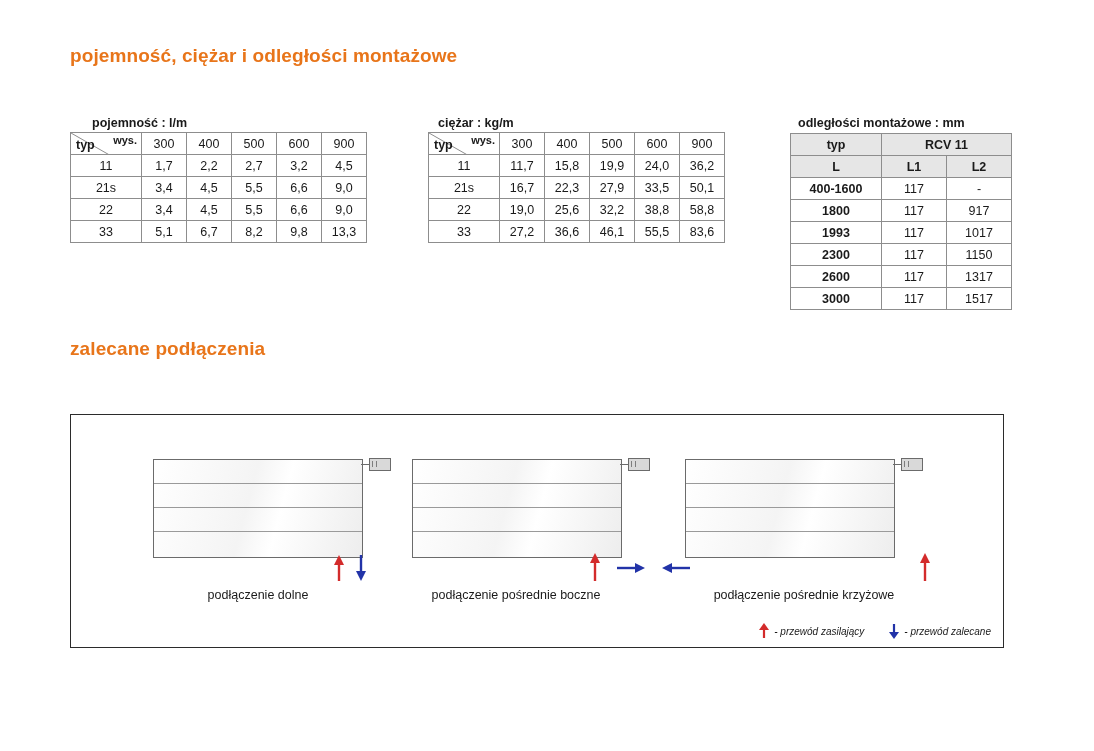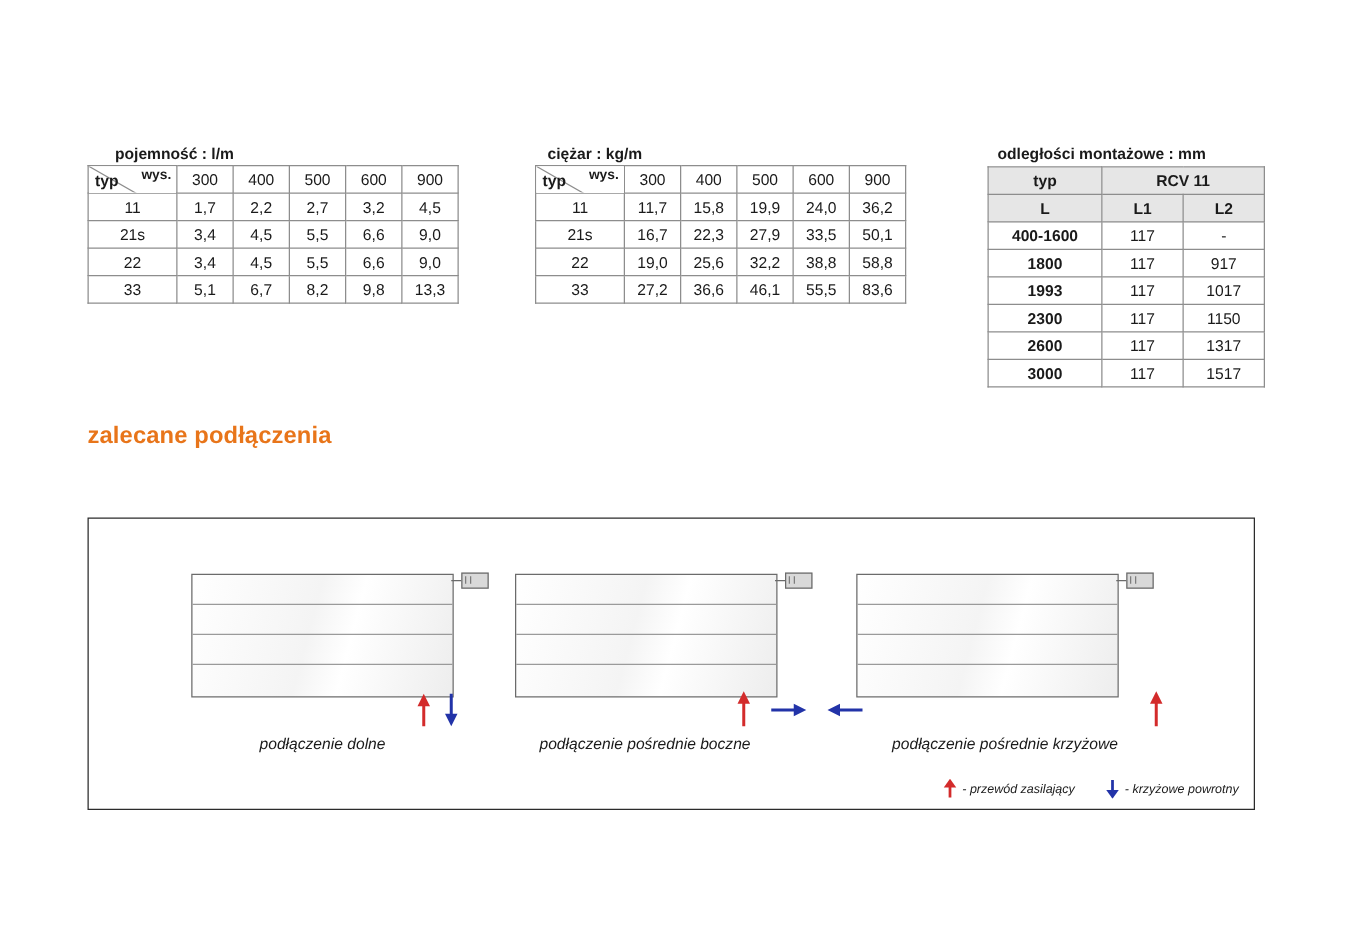--- a/index.html
+++ b/index.html
@@ -202,6 +202,7 @@
 
 <div class="page">
 
+  <div class="heading" id="heading-capacity">pojemność, ciężar i odległości montażowe</div>
 
   <div class="tbl-caption" style="left:80px; top:116px;padding-left:12px;">pojemność : l/m</div>
   <div class="tbl-wrap" style="left:70px; top:132px;">

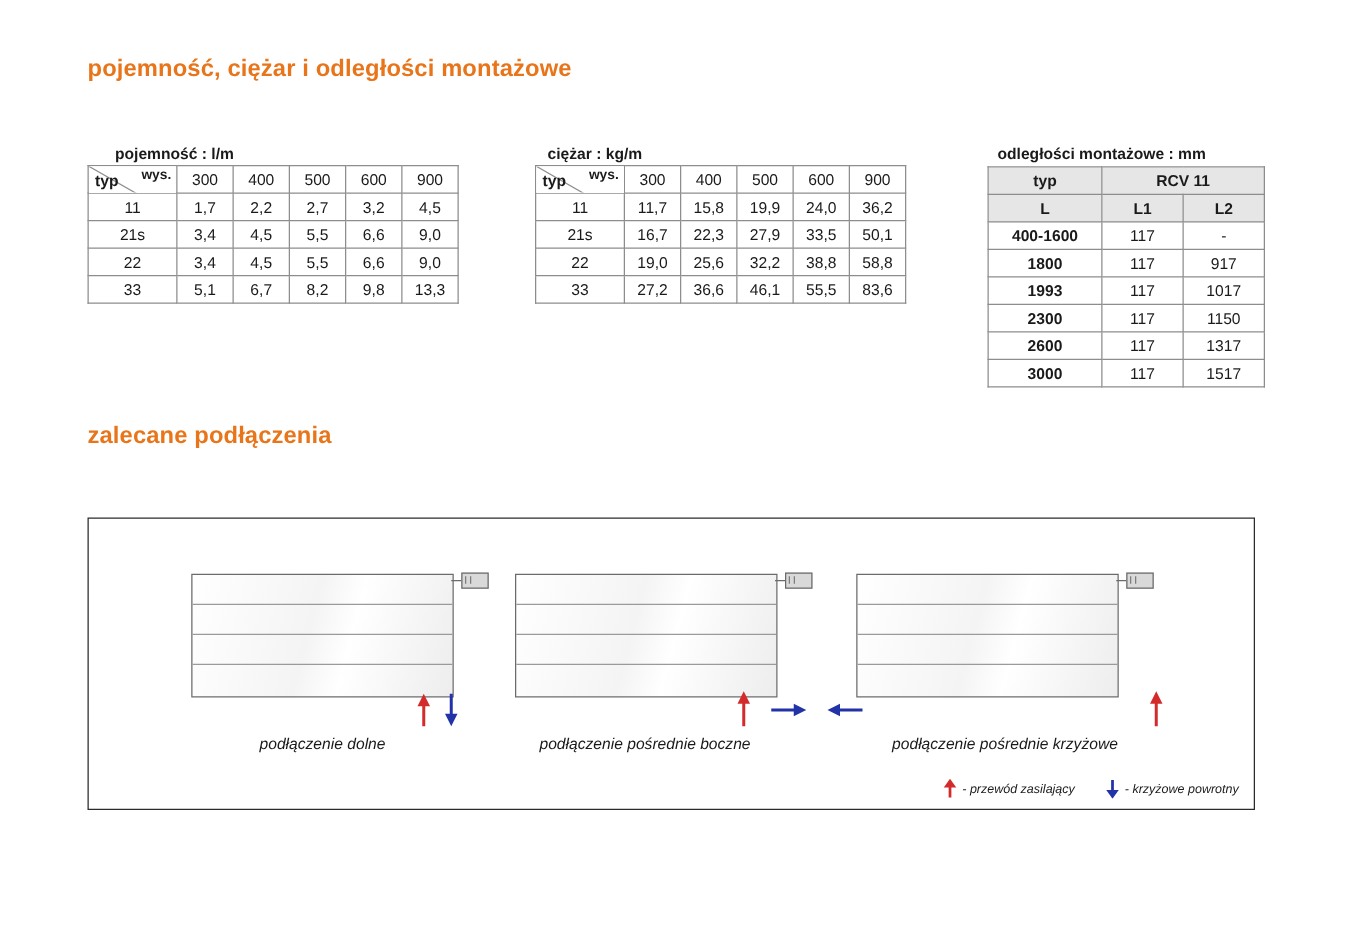--- a/index.html
+++ b/index.html
@@ -181,7 +181,6 @@
   .cap {
     position: absolute;
     font-size: 12.5px;
-    font-style: italic;
     color: #1a1a1a;
     text-align: center;
   }

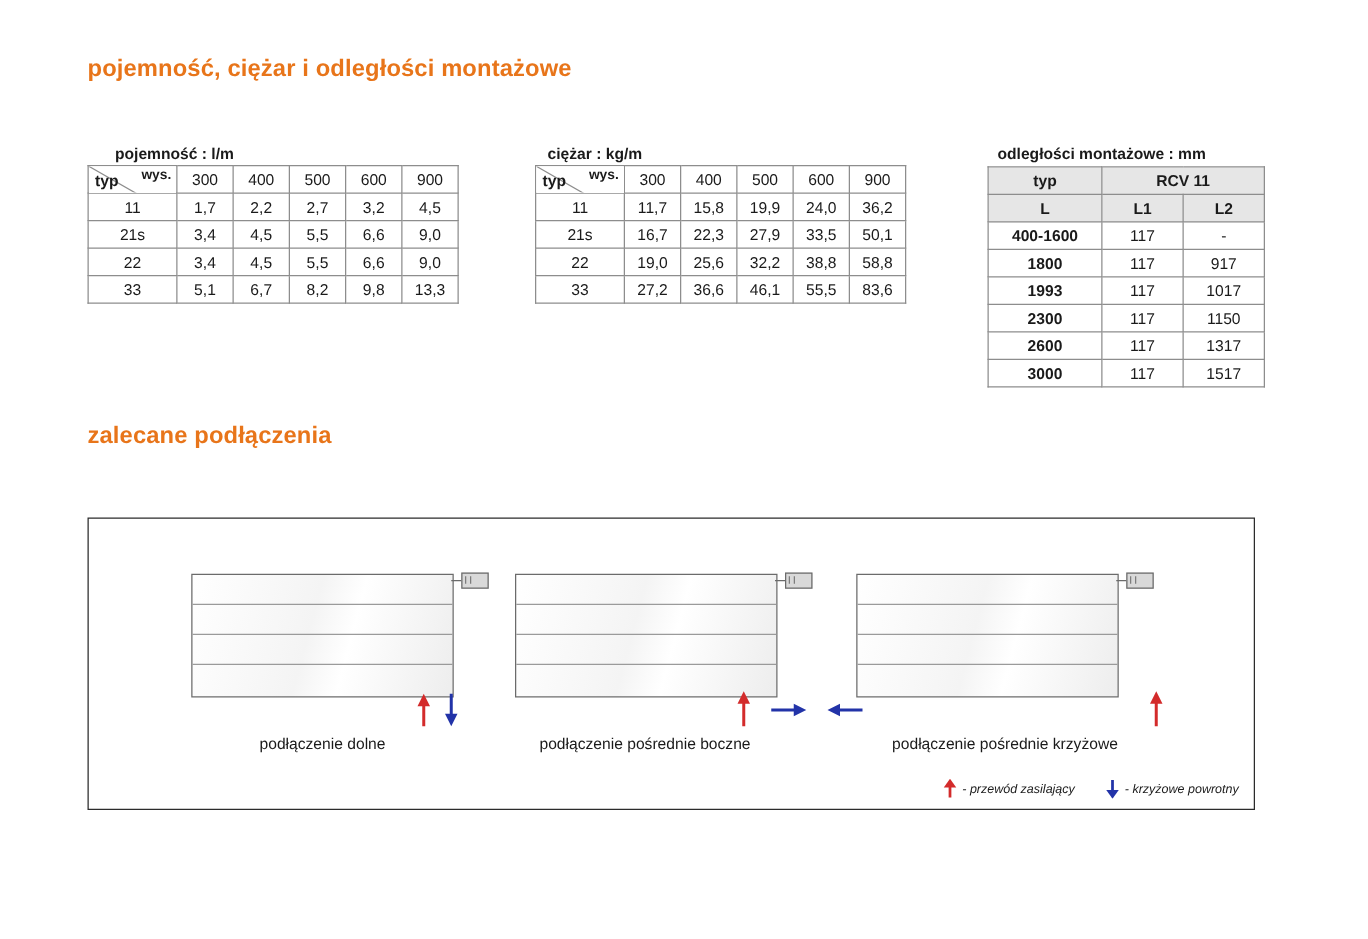--- a/index.html
+++ b/index.html
@@ -438,7 +438,7 @@
           <line x1="6" y1="1" x2="6" y2="10" stroke="#2233a8" stroke-width="2.2"></line>
           <polygon points="6,16 1,9 11,9" fill="#2233a8"></polygon>
         </svg>
-        <span>- krzyżowe powrotny</span>
+        <span>- przewód zalecane</span>
       </span>
     </div>
 

